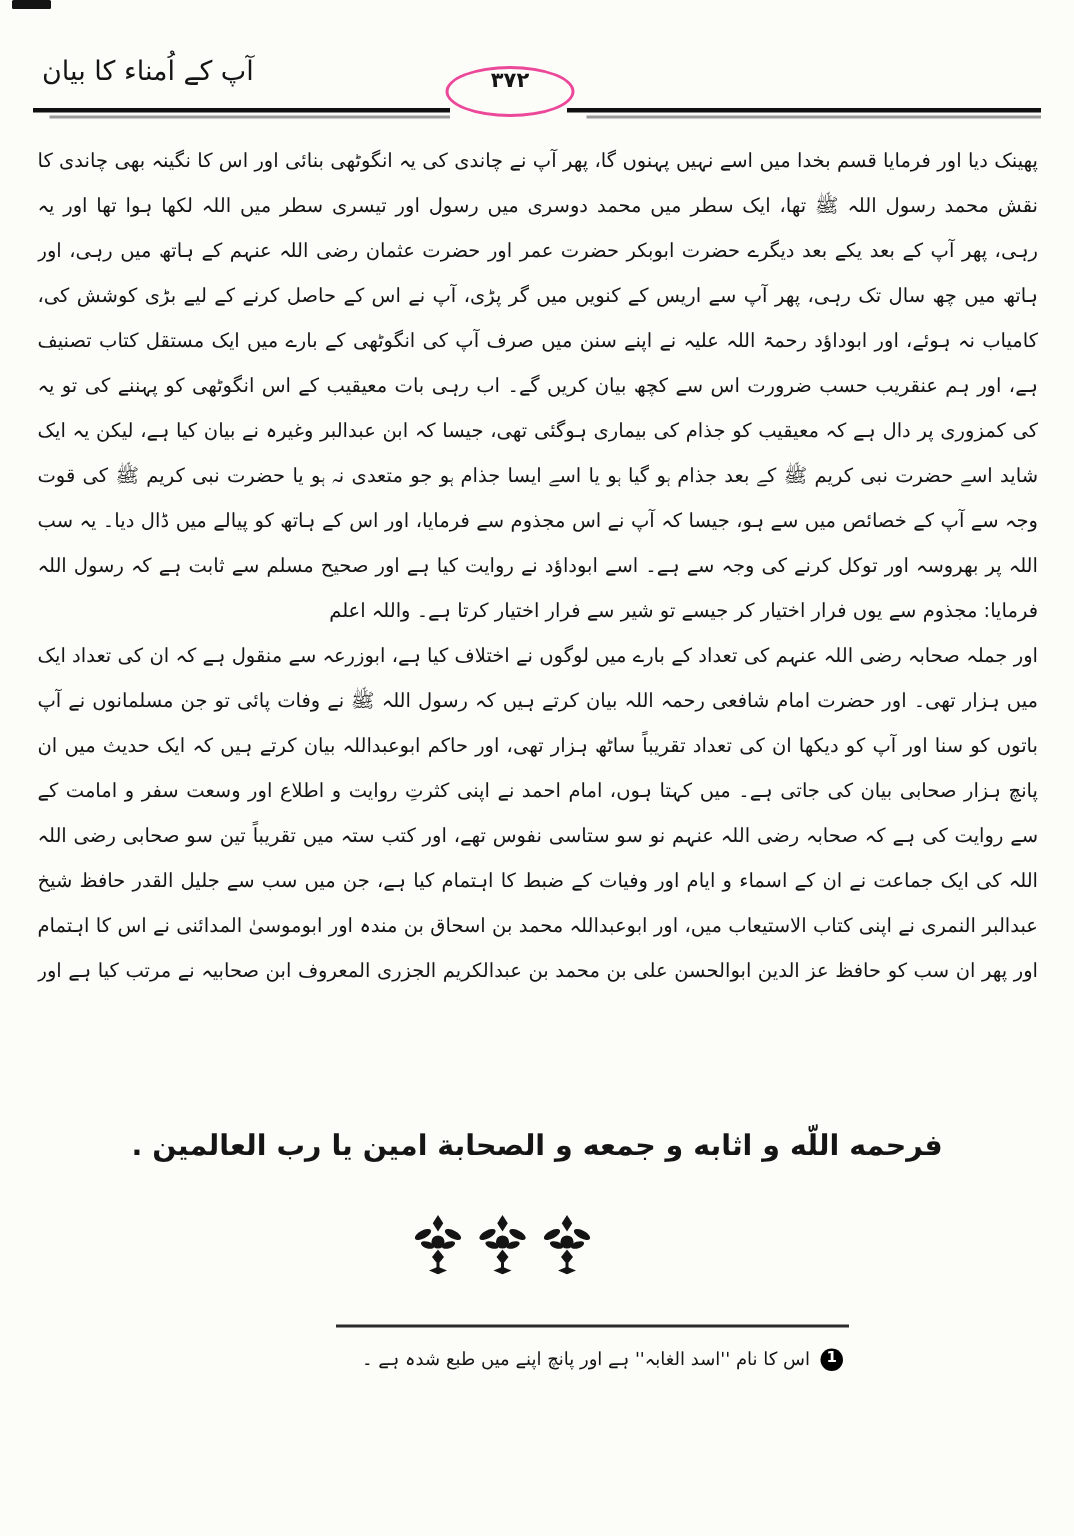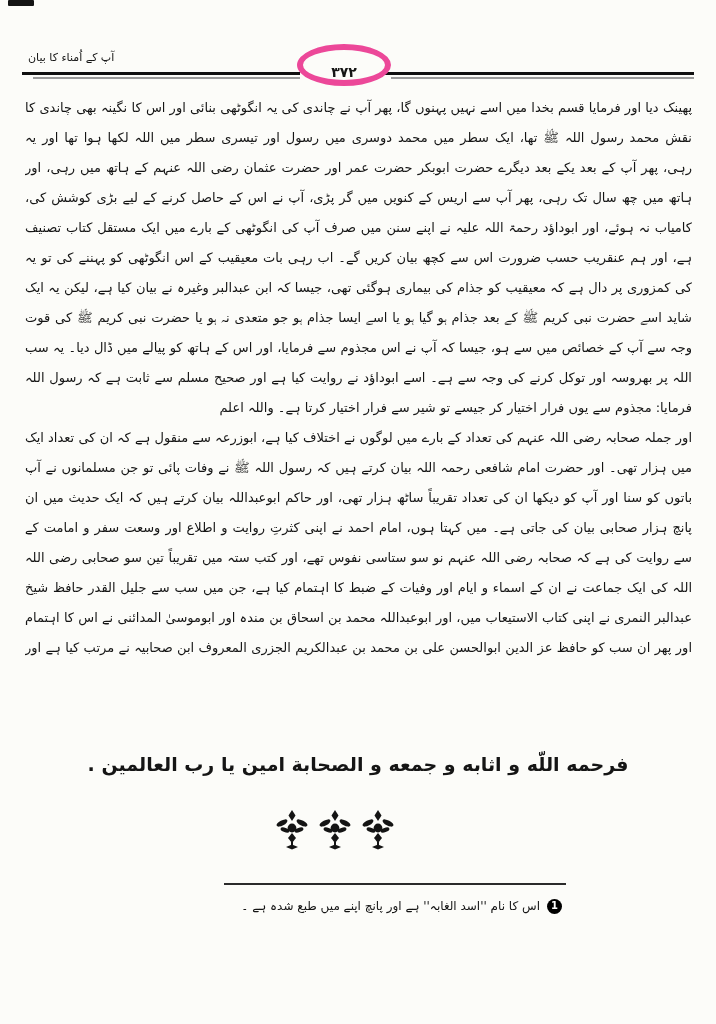--- a/index.html
+++ b/index.html
@@ -12,7 +12,7 @@
   .scan-mark{position:absolute;left:8px;top:0;width:26px;height:6px;background:#141414;border-radius:1px;}
   
   .h-right{position:absolute;right:26px;top:40px;font-size:16px;font-weight:bold;letter-spacing:0.2px;}
-  .h-left{position:absolute;left:28px;top:51px;font-size:11px;}
+  .h-left{position:absolute;left:28px;top:36px;font-size:18px;}
   .rule{position:absolute;top:72px;height:8px;}
   .rule-left{left:22px;width:278px;}
   .rule-right{left:378px;right:22px;}

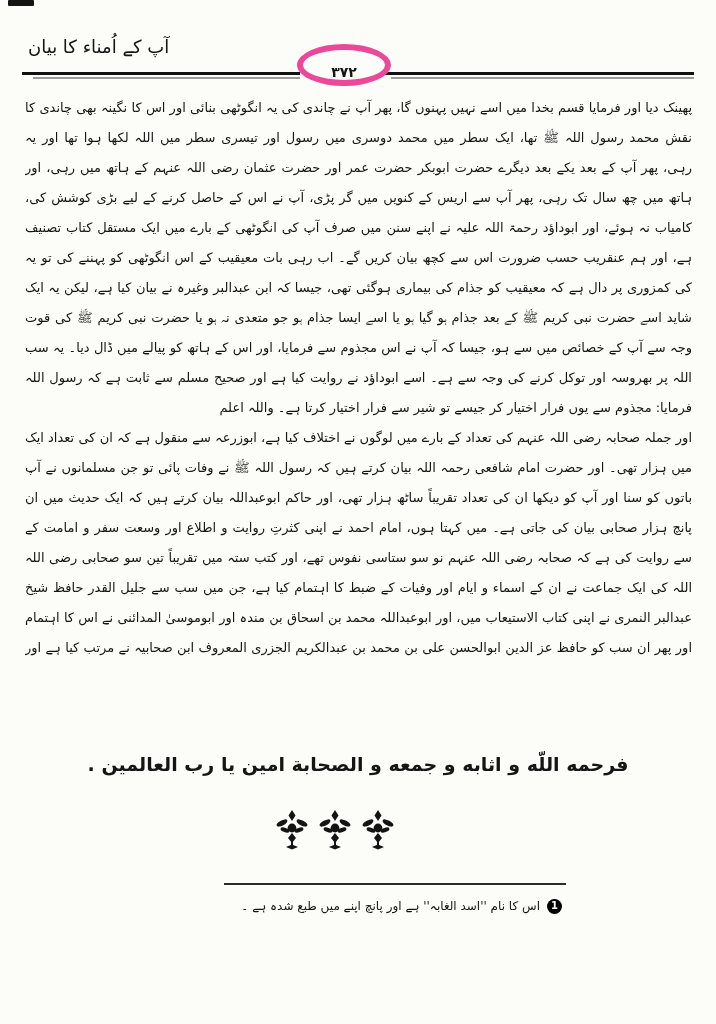--- a/index.html
+++ b/index.html
@@ -20,8 +20,8 @@
   .rule .gray{height:2px;background:#9a9a9a;margin-top:2px;width:96%;}
   .oval{
     position:absolute;left:297px;top:44px;width:82px;height:30px;
-    border:6px solid #ec4899;border-radius:50%;background:#fcfcf9;z-index:2;
-    display:flex;align-items:flex-end;justify-content:center;
+    border:2px solid #ec4899;border-radius:50%;background:#fcfcf9;z-index:2;
+    display:flex;align-items:flex-start;justify-content:center;
     font-size:14px;font-weight:bold;
   }
   

